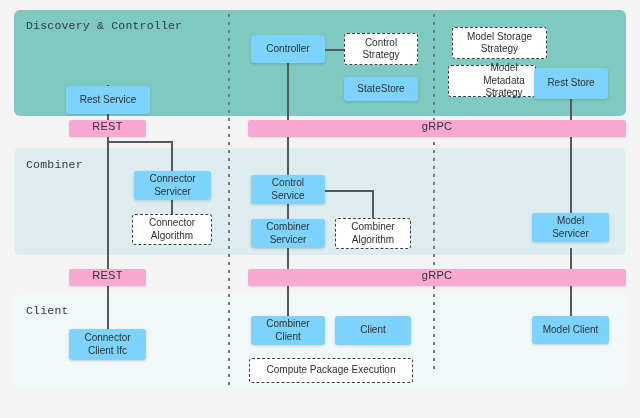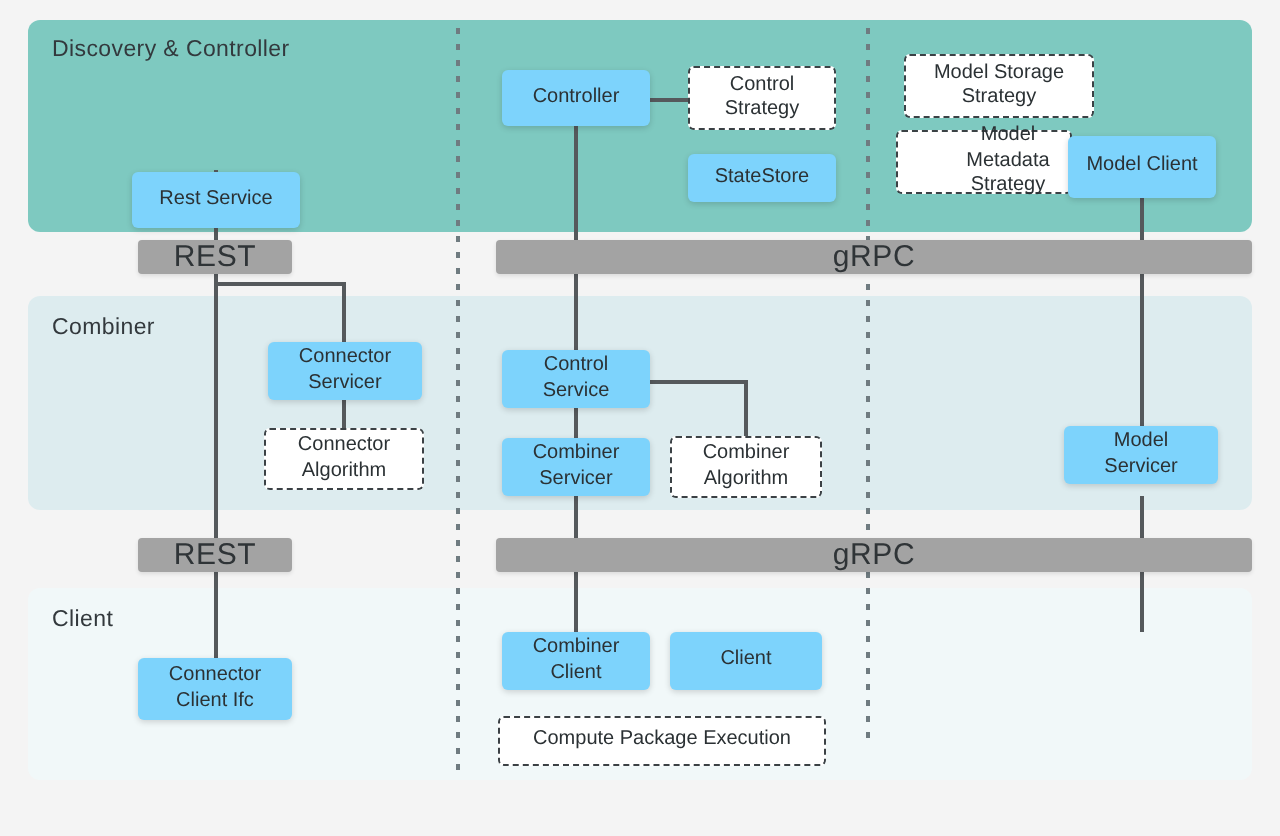--- a/index.html
+++ b/index.html
@@ -16,6 +16,7 @@
   .band-label{
     position:absolute;font-size:11.5px;color:#33393d;letter-spacing:.2px;
     white-space:nowrap;
+    font-family:Liberation Mono, monospace;
   }
   .band-discovery{background:#7ec9c0;}
   .band-combiner{background:#ddecef;}

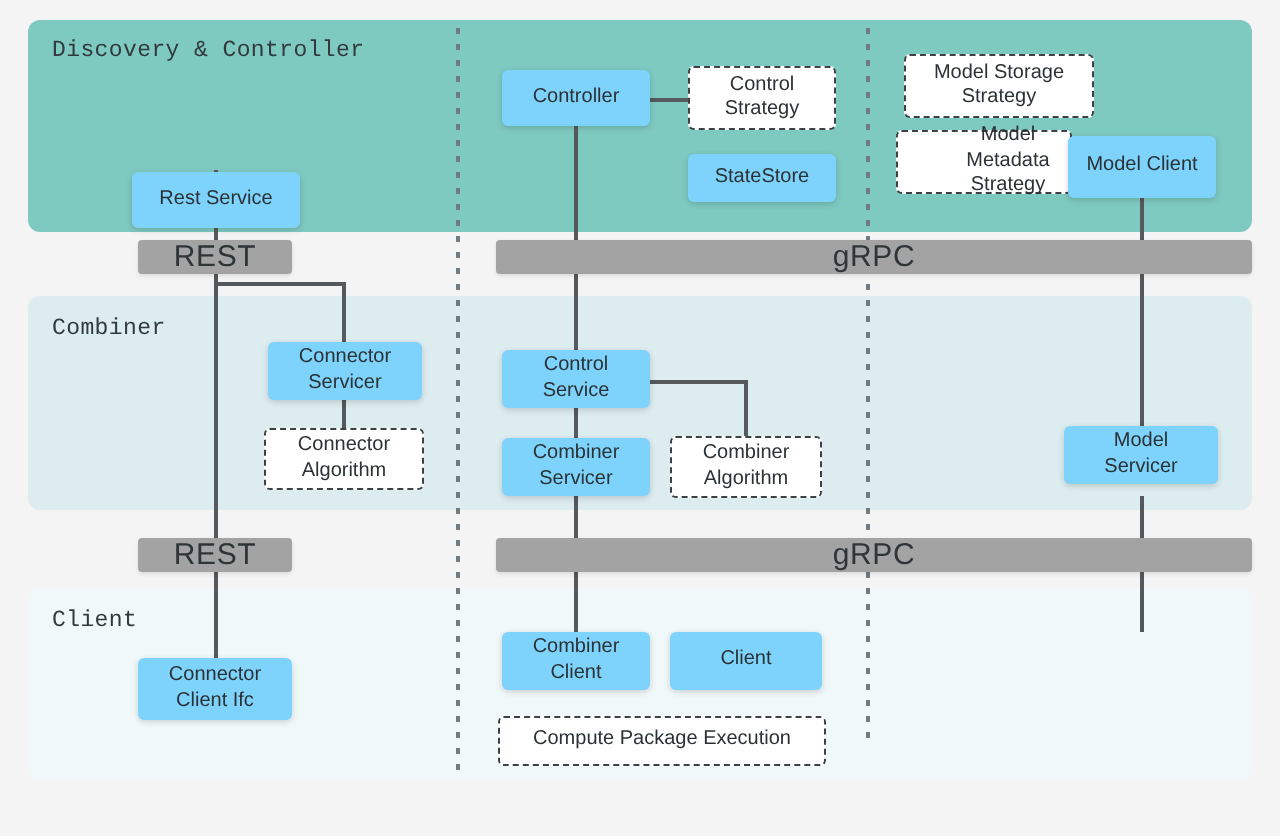--- a/index.html
+++ b/index.html
@@ -137,7 +137,7 @@
   </div>
 
   <div class="node" style="left:534px;top:68px;width:74px;height:31px;">
-    <span>Model Client</span>
+    <span>Rest Store</span>
   </div>
 
   <div class="node" style="left:134px;top:171px;width:77px;height:29px;">

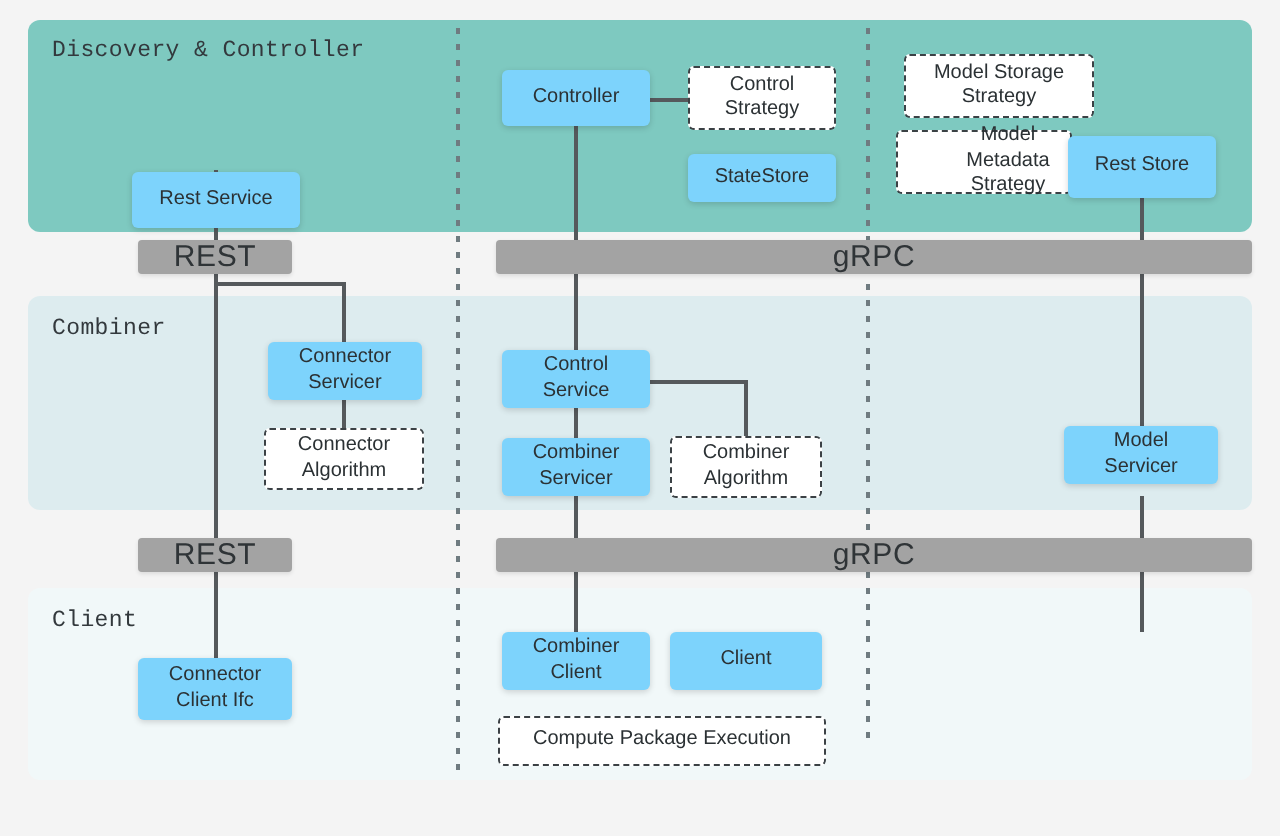--- a/index.html
+++ b/index.html
@@ -24,10 +24,10 @@
 
   
   .protobar{
-    position:absolute;background:#a3a3a3;border-radius:2px;
+    position:absolute;background:#f9a8d4;border-radius:2px;
     box-shadow:0 1px 2px rgba(0,0,0,.10);
-    display:flex;align-items:center;justify-content:center;
-    font-size:15px;color:#2f3437;letter-spacing:.3px;
+    display:flex;justify-content:center;
+    font-size:11px;color:#2f3437;letter-spacing:.3px;
   }
 
   

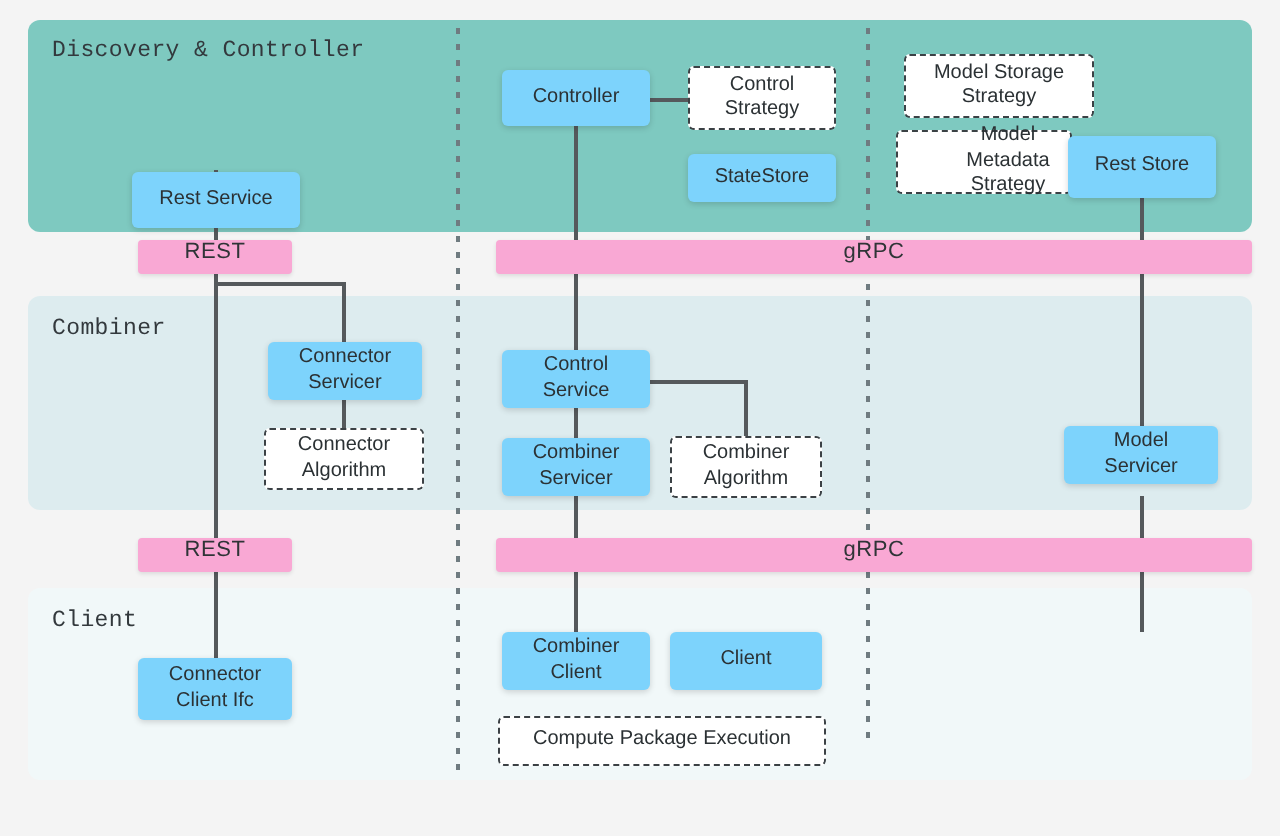--- a/index.html
+++ b/index.html
@@ -188,6 +188,9 @@
     <span>Compute Package Execution</span>
   </div>
 
+  <div class="node" style="left:532px;top:316px;width:77px;height:28px;">
+    <span>Model Client</span>
+  </div>
 
 </div>
 

